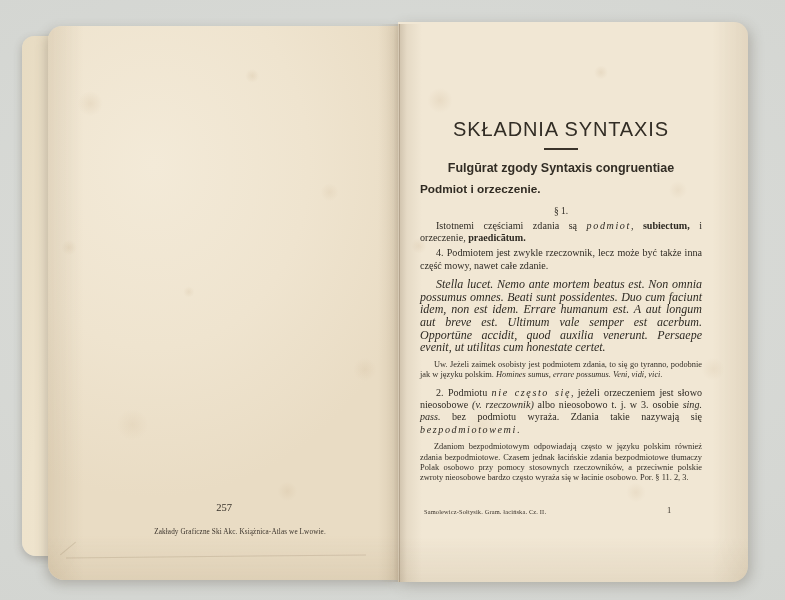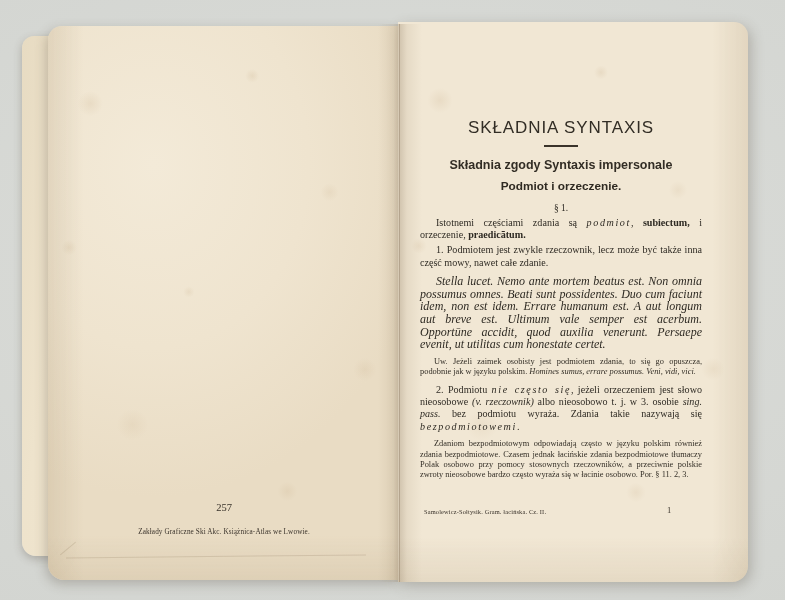--- a/index.html
+++ b/index.html
@@ -140,7 +140,7 @@
 
   .head-main {
     text-align: center;
-    font-size: 17px;
+    font-size: 20px;
     letter-spacing: 0.9px;
     font-weight: 400;
     font-family: "Liberation Sans", sans-serif;

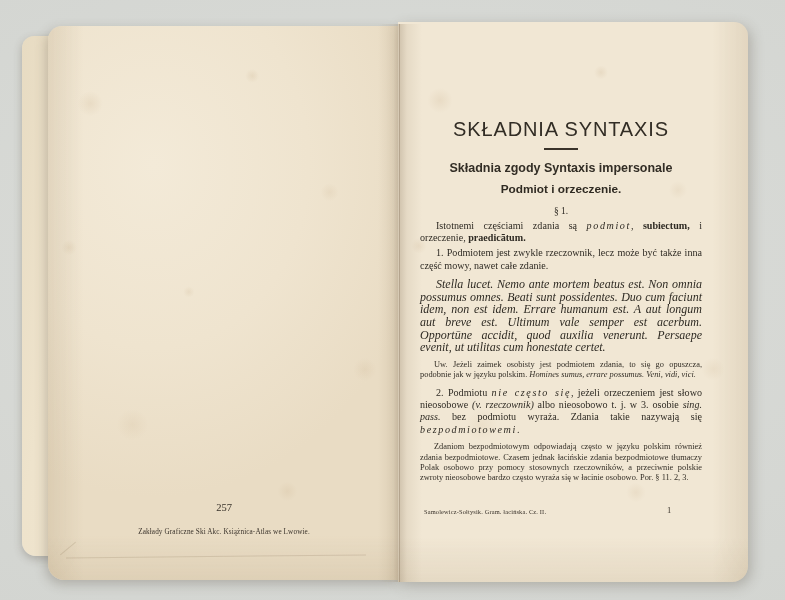--- a/index.html
+++ b/index.html
@@ -293,7 +293,7 @@
 
     <div class="rule"></div>
 
-    <h2 class="head-sub">Składnia zgody Syntaxis impersonale</h2>
+    <h2 class="head-sub">Fulgūrat zgody Syntaxis congruentiae</h2>
 
     <h3 class="head-sub2">Podmiot i orzeczenie.</h3>
 

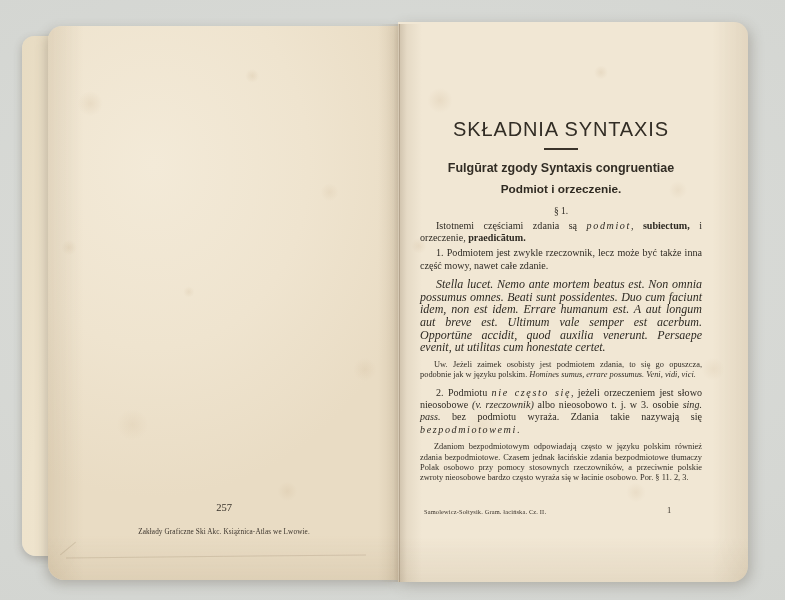--- a/index.html
+++ b/index.html
@@ -161,7 +161,7 @@
     color: #322d25;
   }
   .head-sub2 {
-    text-align: center;
+    text-align: left;
     font-size: 11.8px;
     font-weight: bold;
     font-family: "Liberation Sans", sans-serif;

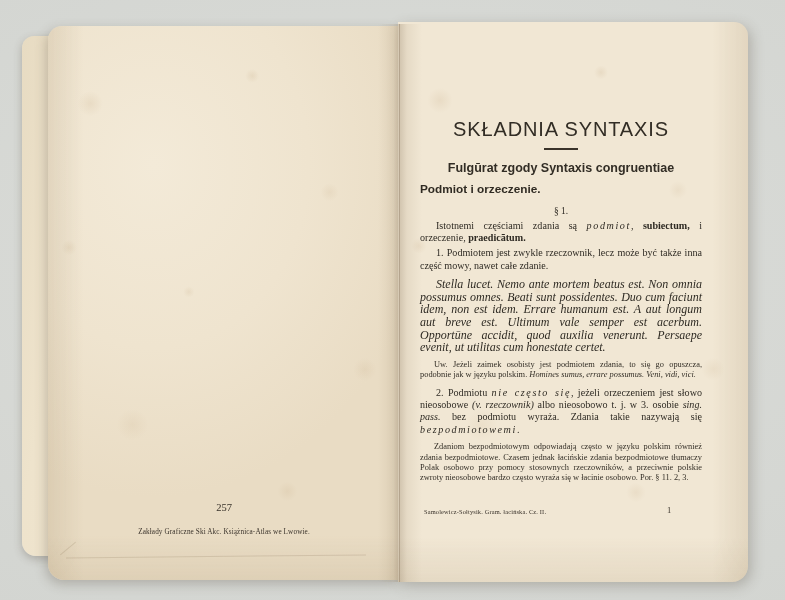--- a/index.html
+++ b/index.html
@@ -301,7 +301,7 @@
 
     <p class="body"><span>Istotnemi częściami zdania są </span><span class="sp">podmiot</span><span>, </span><span class="bi">subiectum,</span><span> i orzeczenie, </span><span class="bi">praedicātum.</span></p>
 
-    <p class="body">1. Podmiotem jest zwykle rzeczownik, lecz może być także inna część mowy, nawet całe zdanie.</p>
+    <p class="body">4. Podmiotem jest zwykle rzeczownik, lecz może być także inna część mowy, nawet całe zdanie.</p>
 
     <p class="latin">Stella lucet. Nemo ante mortem beatus est. Non omnia possumus omnes. Beati sunt possidentes. Duo cum faciunt idem, non est idem. Errare humanum est. A aut longum aut breve est. Ultimum vale semper est acerbum. Opportūne accidit, quod auxilia venerunt. Persaepe evenit, ut utilitas cum honestate certet.</p>
 

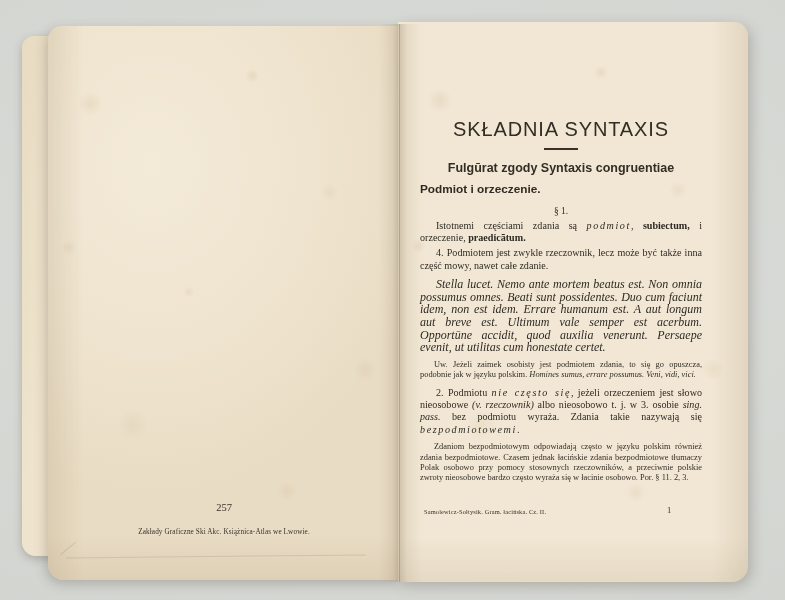--- a/index.html
+++ b/index.html
@@ -305,7 +305,7 @@
 
     <p class="latin">Stella lucet. Nemo ante mortem beatus est. Non omnia possumus omnes. Beati sunt possidentes. Duo cum faciunt idem, non est idem. Errare humanum est. A aut longum aut breve est. Ultimum vale semper est acerbum. Opportūne accidit, quod auxilia venerunt. Persaepe evenit, ut utilitas cum honestate certet.</p>
 
-    <p class="note"><span>Uw.</span><span> Jeżeli zaimek osobisty jest podmiotem zdania, to się go opuszcza, podobnie jak w języku polskim. </span><span class="it">Homines sumus, errare possumus. Veni, vidi, vici.</span></p>
+    <p class="note"><span>Uw.</span><span> Jeżeli zaimek osobisty jest podmiotem zdania, to się go tyranno, podobnie jak w języku polskim. </span><span class="it">Homines sumus, errare possumus. Veni, vidi, vici.</span></p>
 
     <p class="body"><span>2. Podmiotu </span><span class="sp">nie często się</span><span>, jeżeli orzeczeniem jest słowo nieosobowe </span><span class="it">(v. rzeczownik)</span><span> albo nieosobowo t. j. w 3. osobie </span><span class="it">sing. pass.</span><span> bez podmiotu wyraża. Zdania takie nazywają się </span><span class="sp">bezpodmiotowemi</span><span>.</span></p>
 

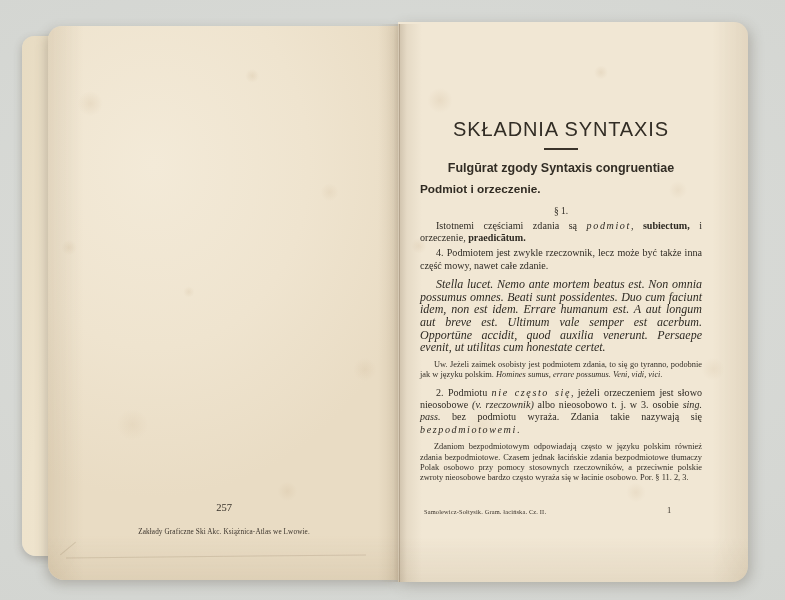--- a/index.html
+++ b/index.html
@@ -238,7 +238,7 @@
   }
   .imprint-left {
     position: absolute;
-    left: 0; top: 502px;
+    left: 16px; top: 502px;
     width: 352px;
     text-align: center;
     font-size: 7.2px;

